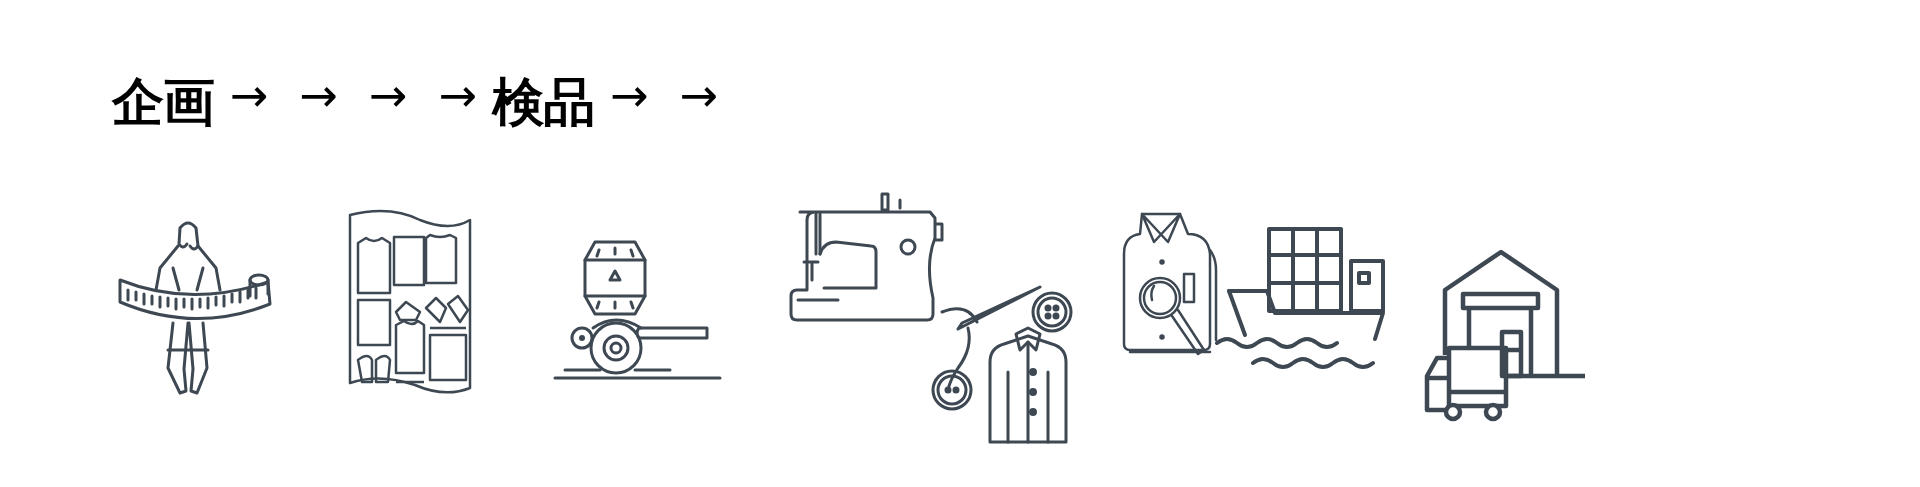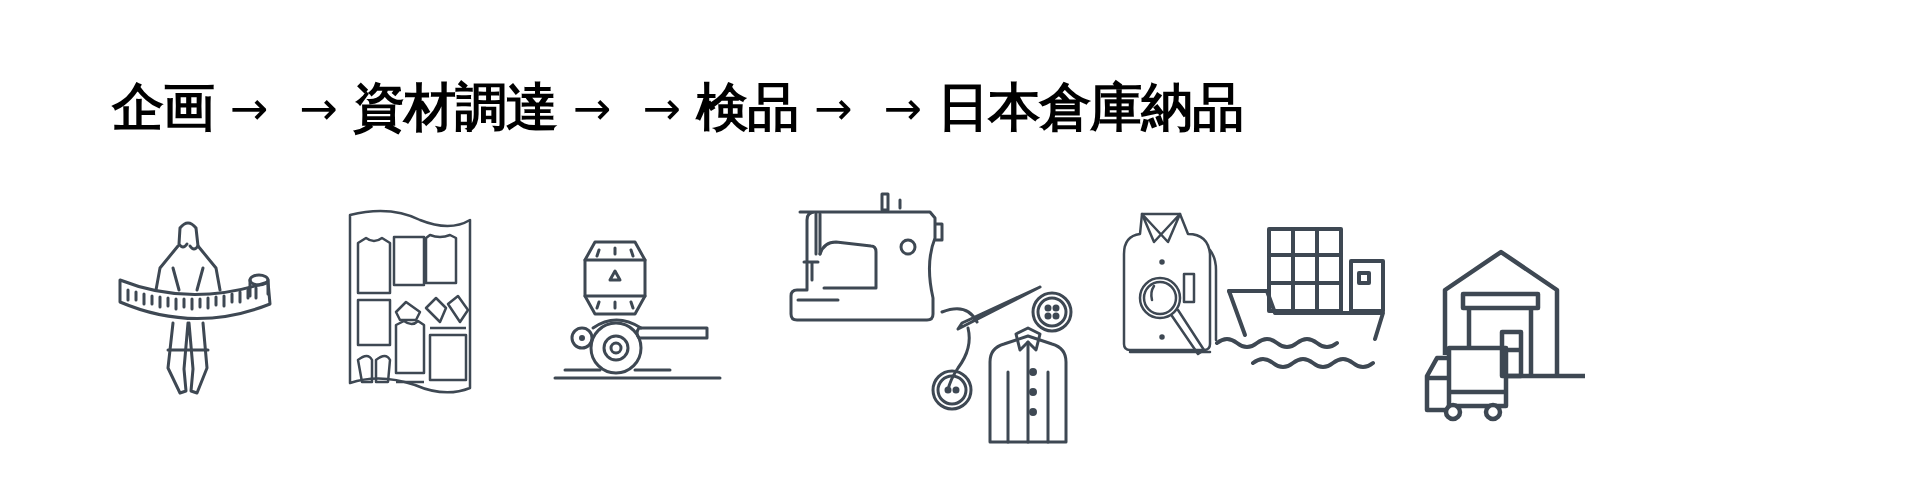--- a/index.html
+++ b/index.html
@@ -6,7 +6,7 @@
   body { width: 1920px; height: 487px; position: relative; overflow: hidden; font-family: "DejaVu Sans", sans-serif; }
   .title {
     position: absolute; left: 112px; top: 68px; height: 80px;
-    display: flex; align-items: center; white-space: nowrap;
+    display: flex; align-items: flex-start; white-space: nowrap;
     font-family: "DejaVu Sans", sans-serif; font-weight: bold; font-size: 52px; color: #000;
     letter-spacing: -1px;
   }

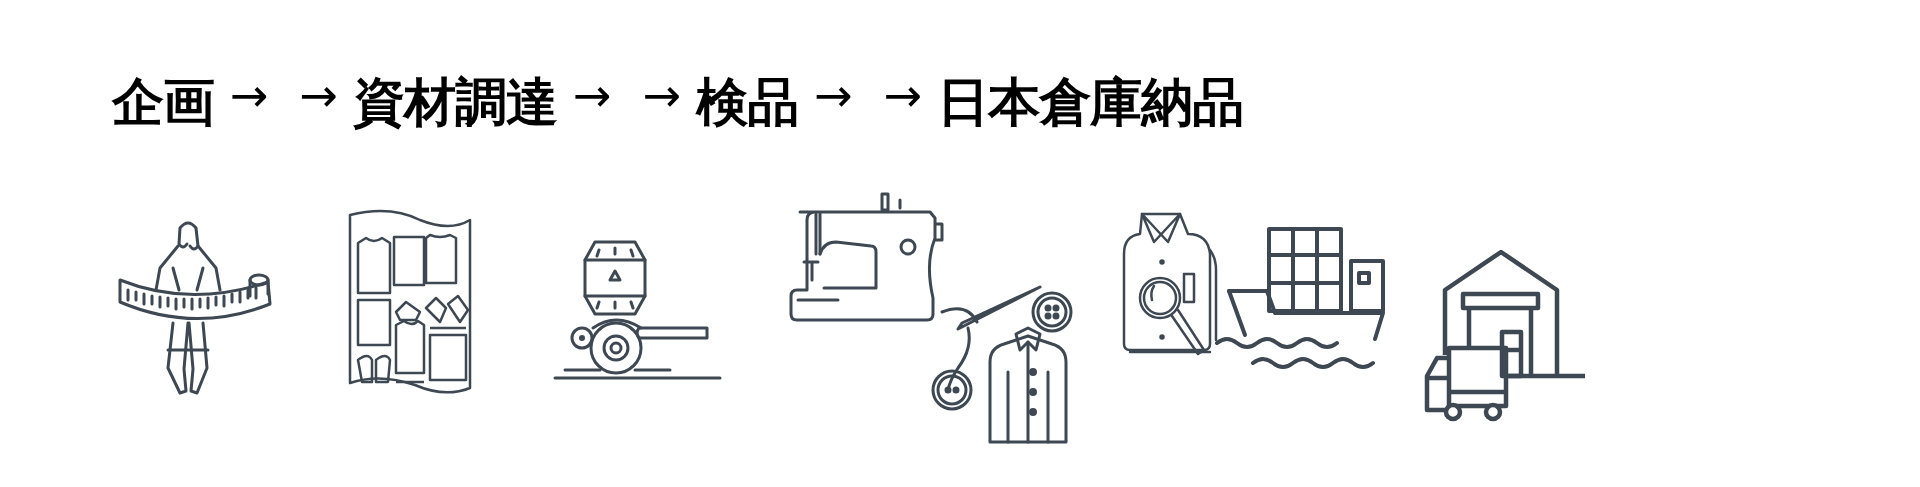--- a/index.html
+++ b/index.html
@@ -22,7 +22,6 @@
   <span>企画</span>
   <span class="arrow">→</span>
   <span class="arrow">→</span>
-  <span>資材調達</span>
   <span class="arrow">→</span>
   <span class="arrow">→</span>
   <span>検品</span>

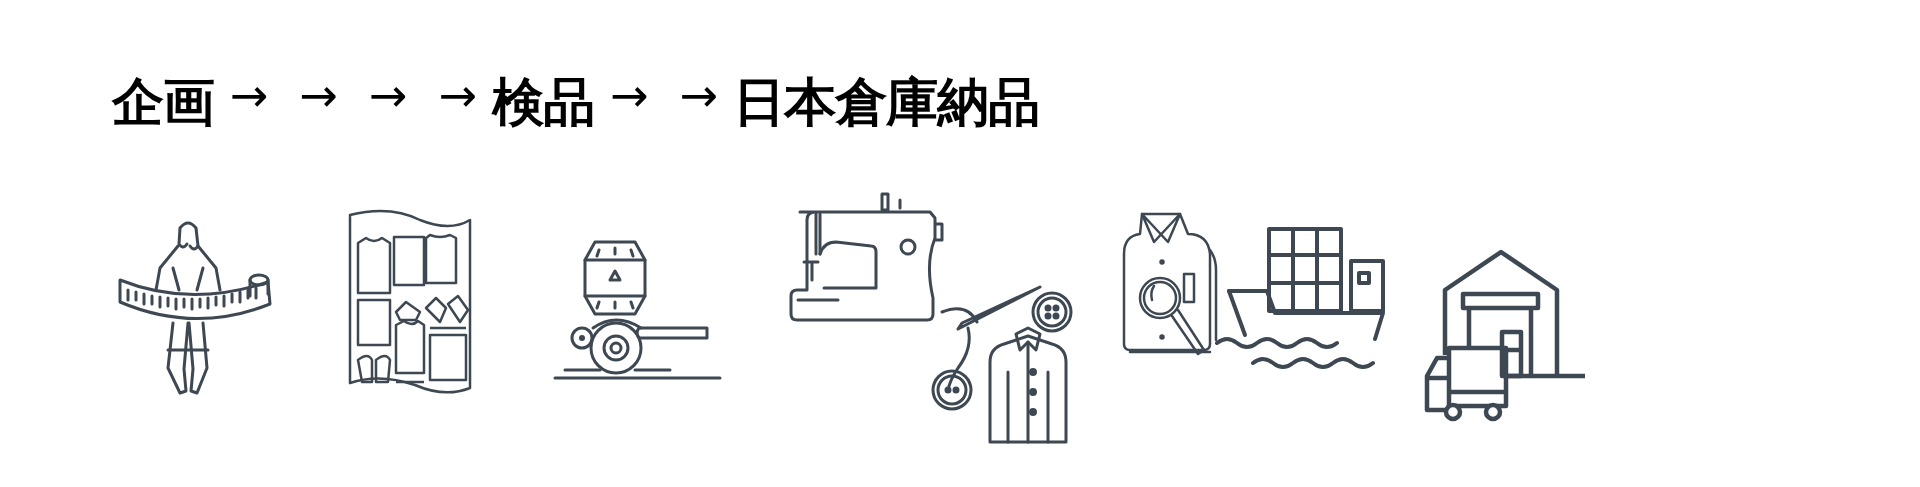--- a/index.html
+++ b/index.html
@@ -27,7 +27,6 @@
   <span>検品</span>
   <span class="arrow">→</span>
   <span class="arrow">→</span>
-  <span>日本倉庫納品</span>
 </div>
 
 <div class="icon" style="left:118px;top:218px;width:160px;height:185px;">

